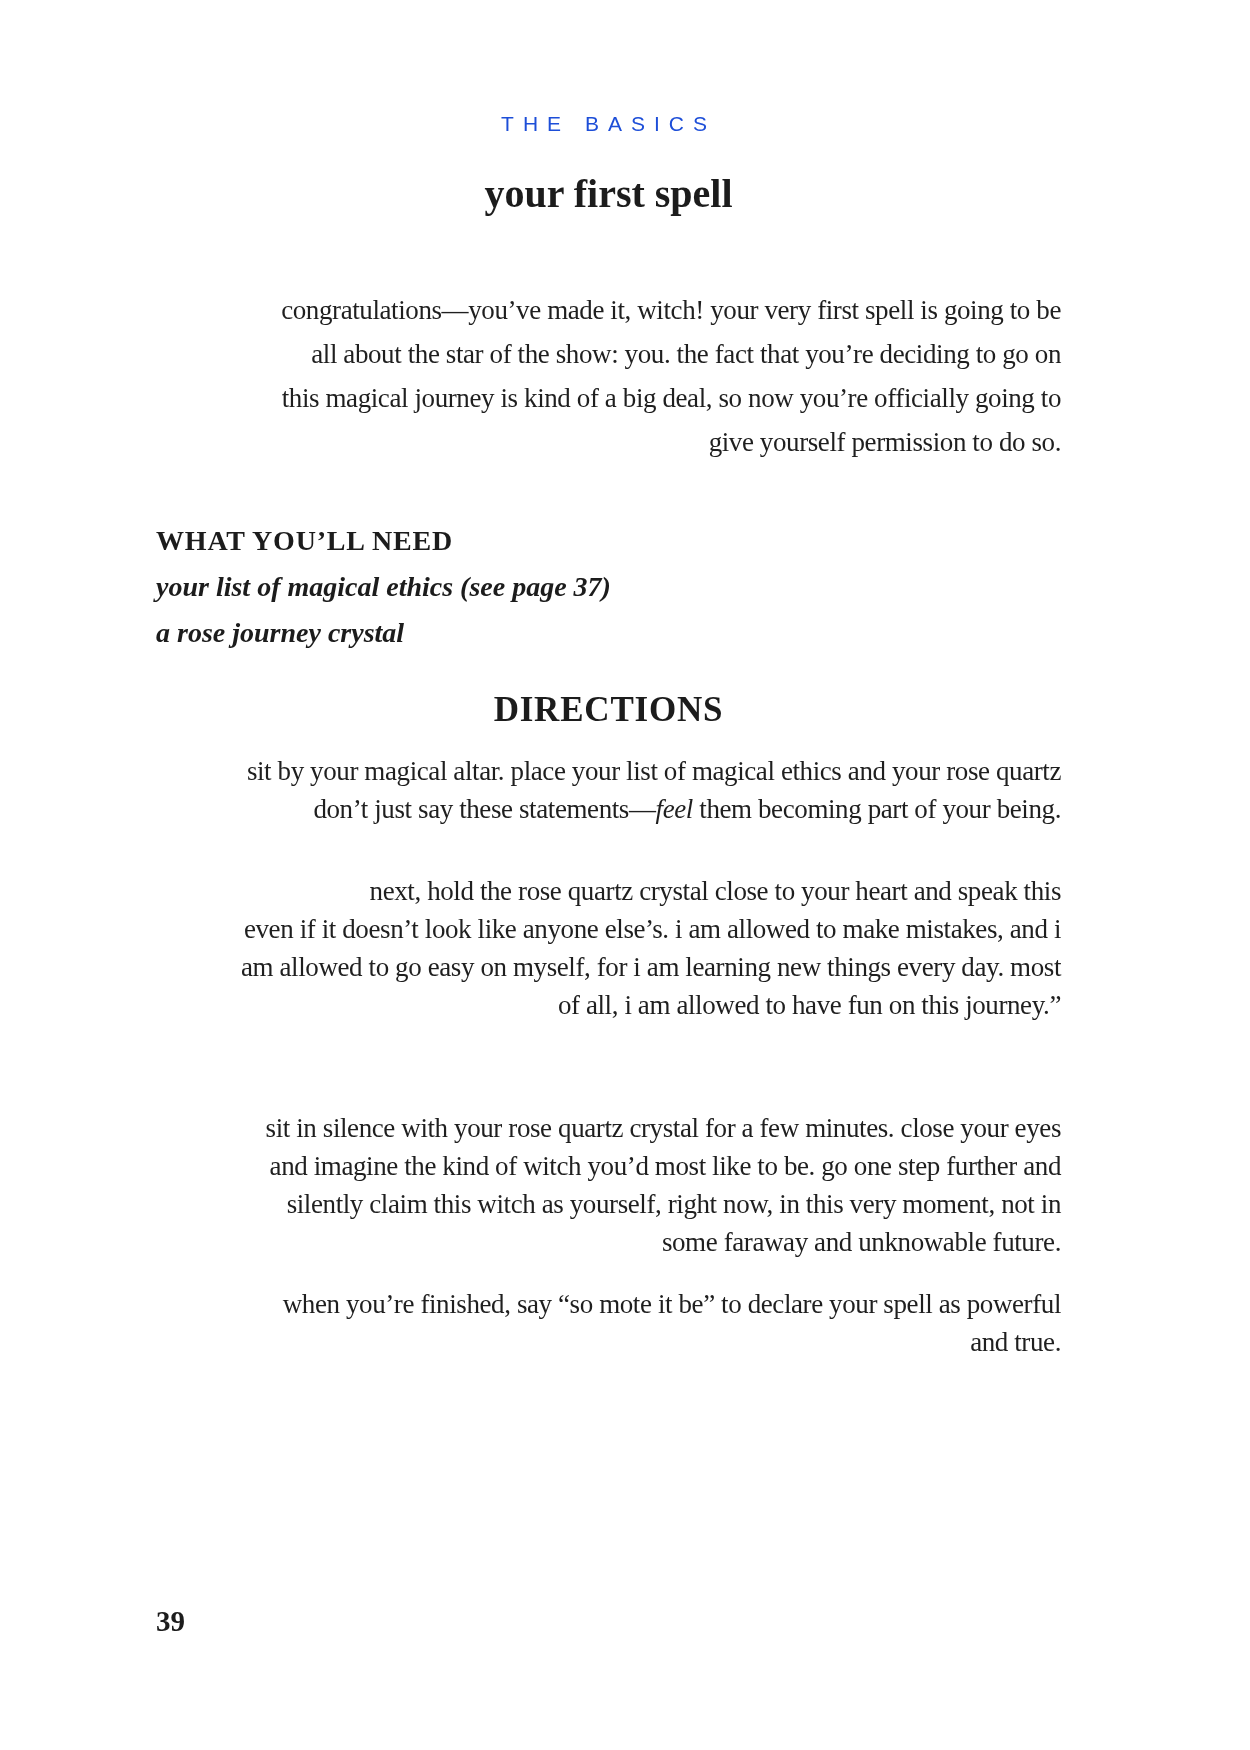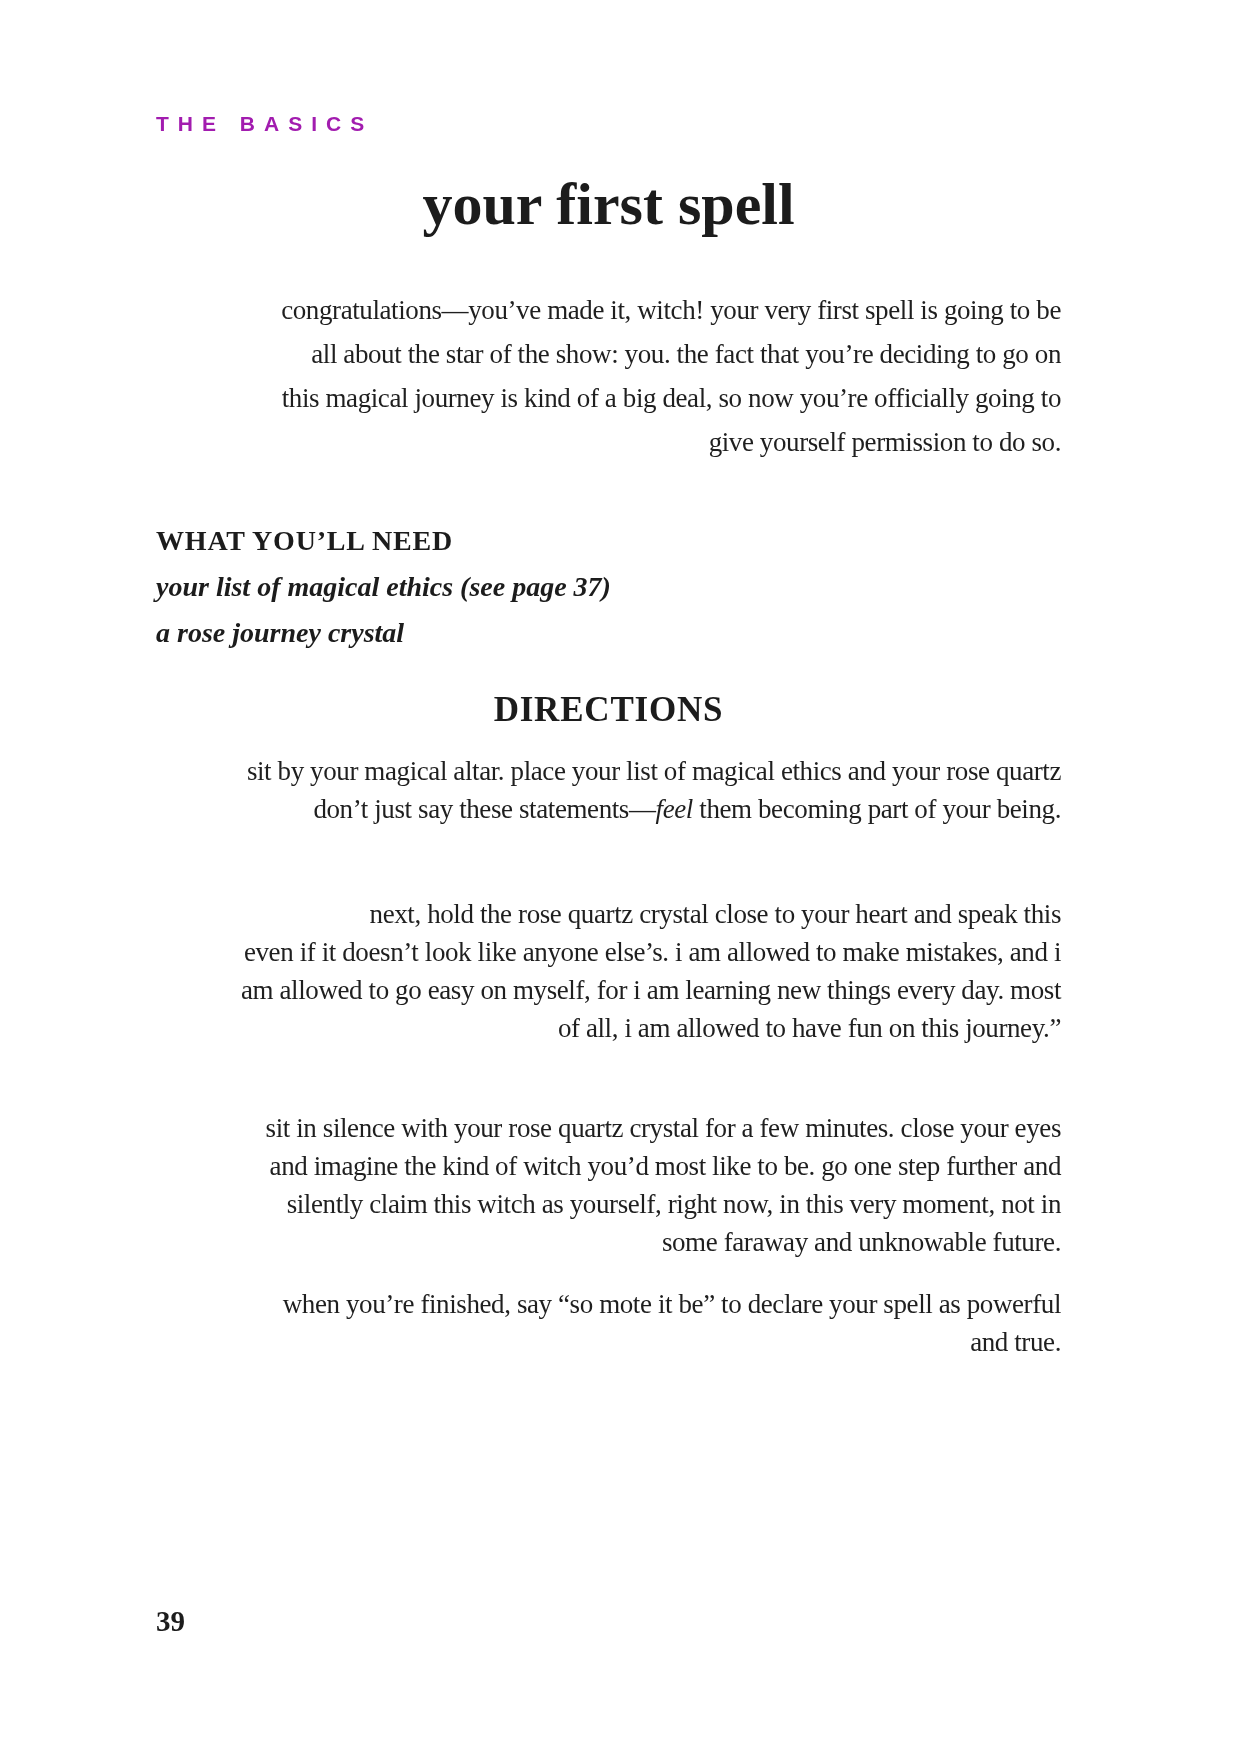--- a/index.html
+++ b/index.html
@@ -15,11 +15,11 @@
   .content{position:absolute;left:156px;top:0;width:905px;}
   .kicker{
     position:absolute;left:0;top:112px;width:100%;
-    text-align:left;
+    text-align:center;
     font-family:"Liberation Sans",sans-serif;
-    font-size:21px;font-weight:700;
+    font-size:21px;font-weight:400;
     letter-spacing:9px;
-    color:#a21caf;
+    color:#1d4ed8;
   }
   .title{
     position:absolute;left:0;top:170px;width:100%;

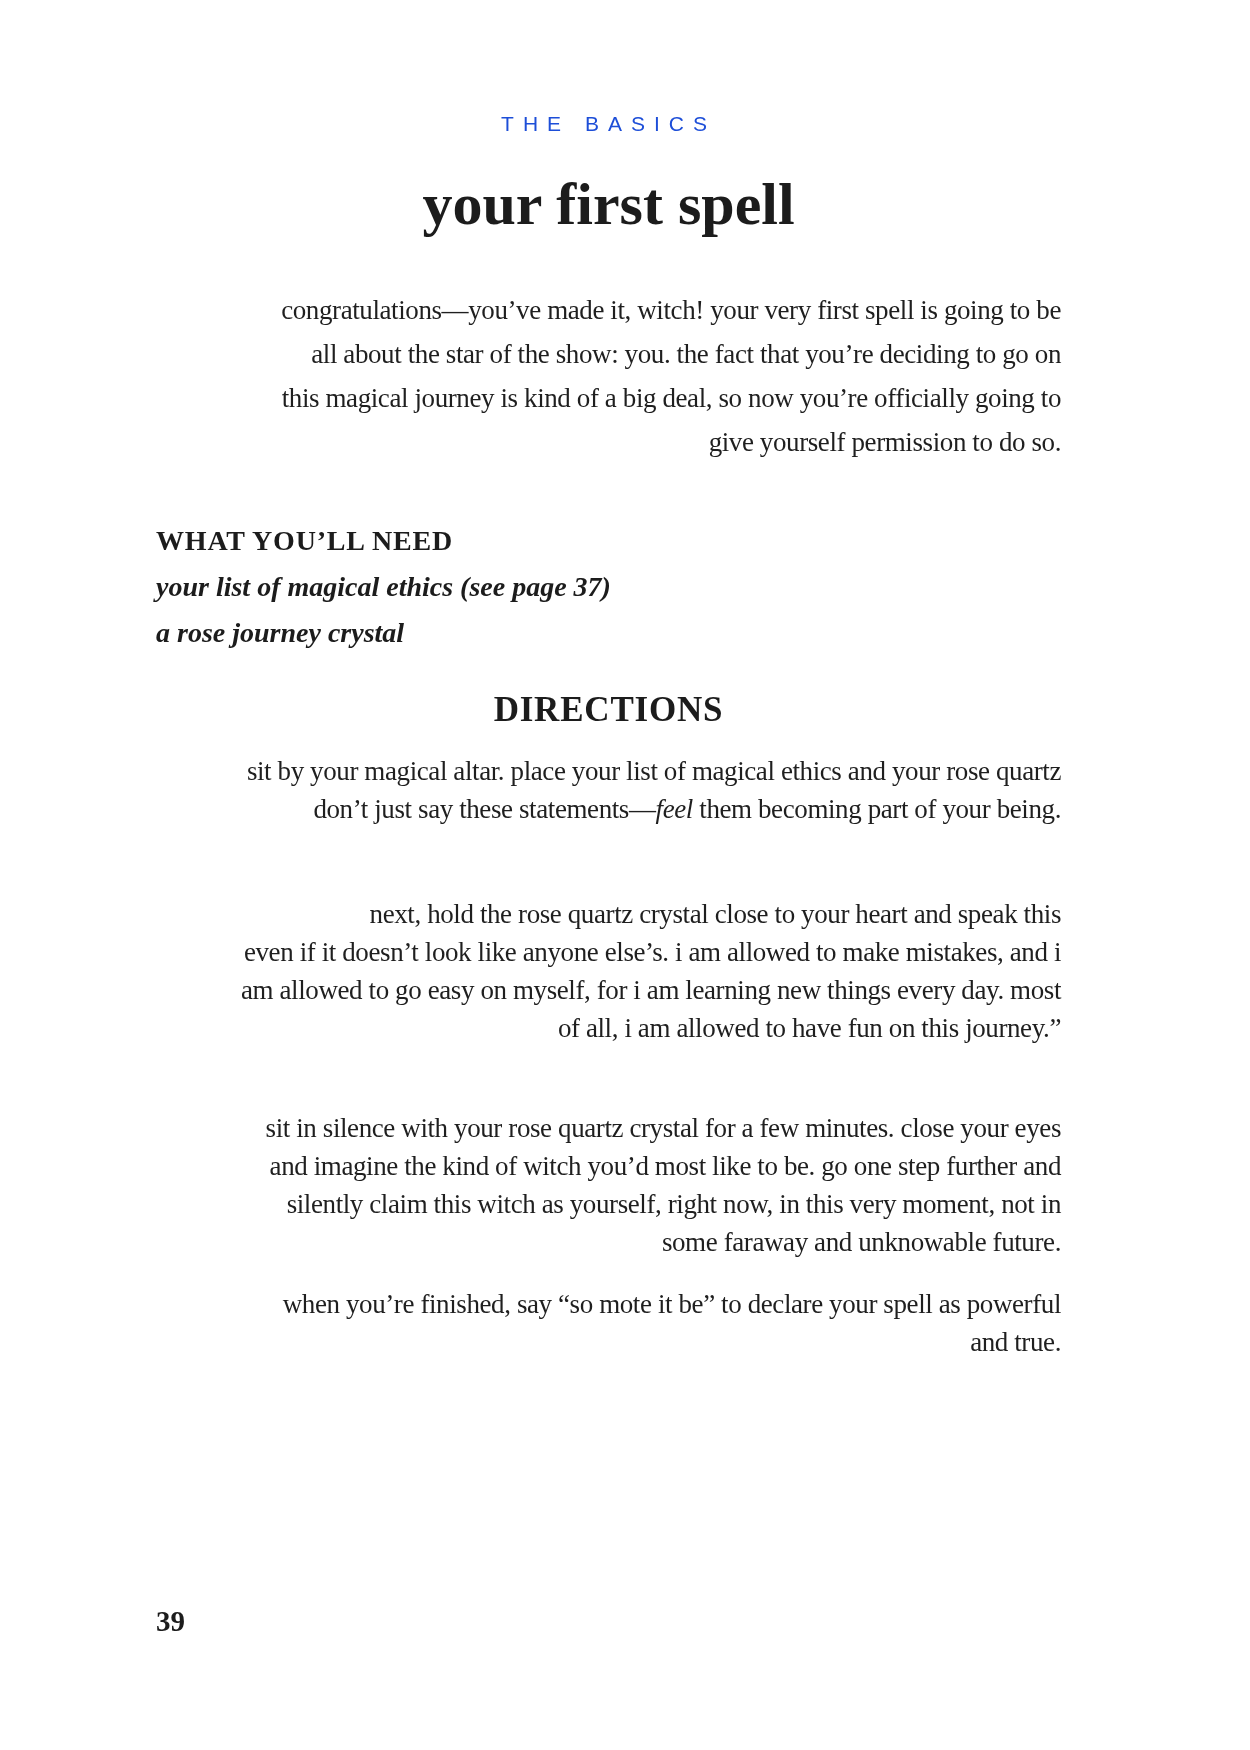--- a/index.html
+++ b/index.html
@@ -24,7 +24,7 @@
   .title{
     position:absolute;left:0;top:170px;width:100%;
     text-align:center;
-    font-size:60px;font-weight:700;
+    font-size:40px;font-weight:700;
     letter-spacing:0px;
     color:#1c1c1c;
   }

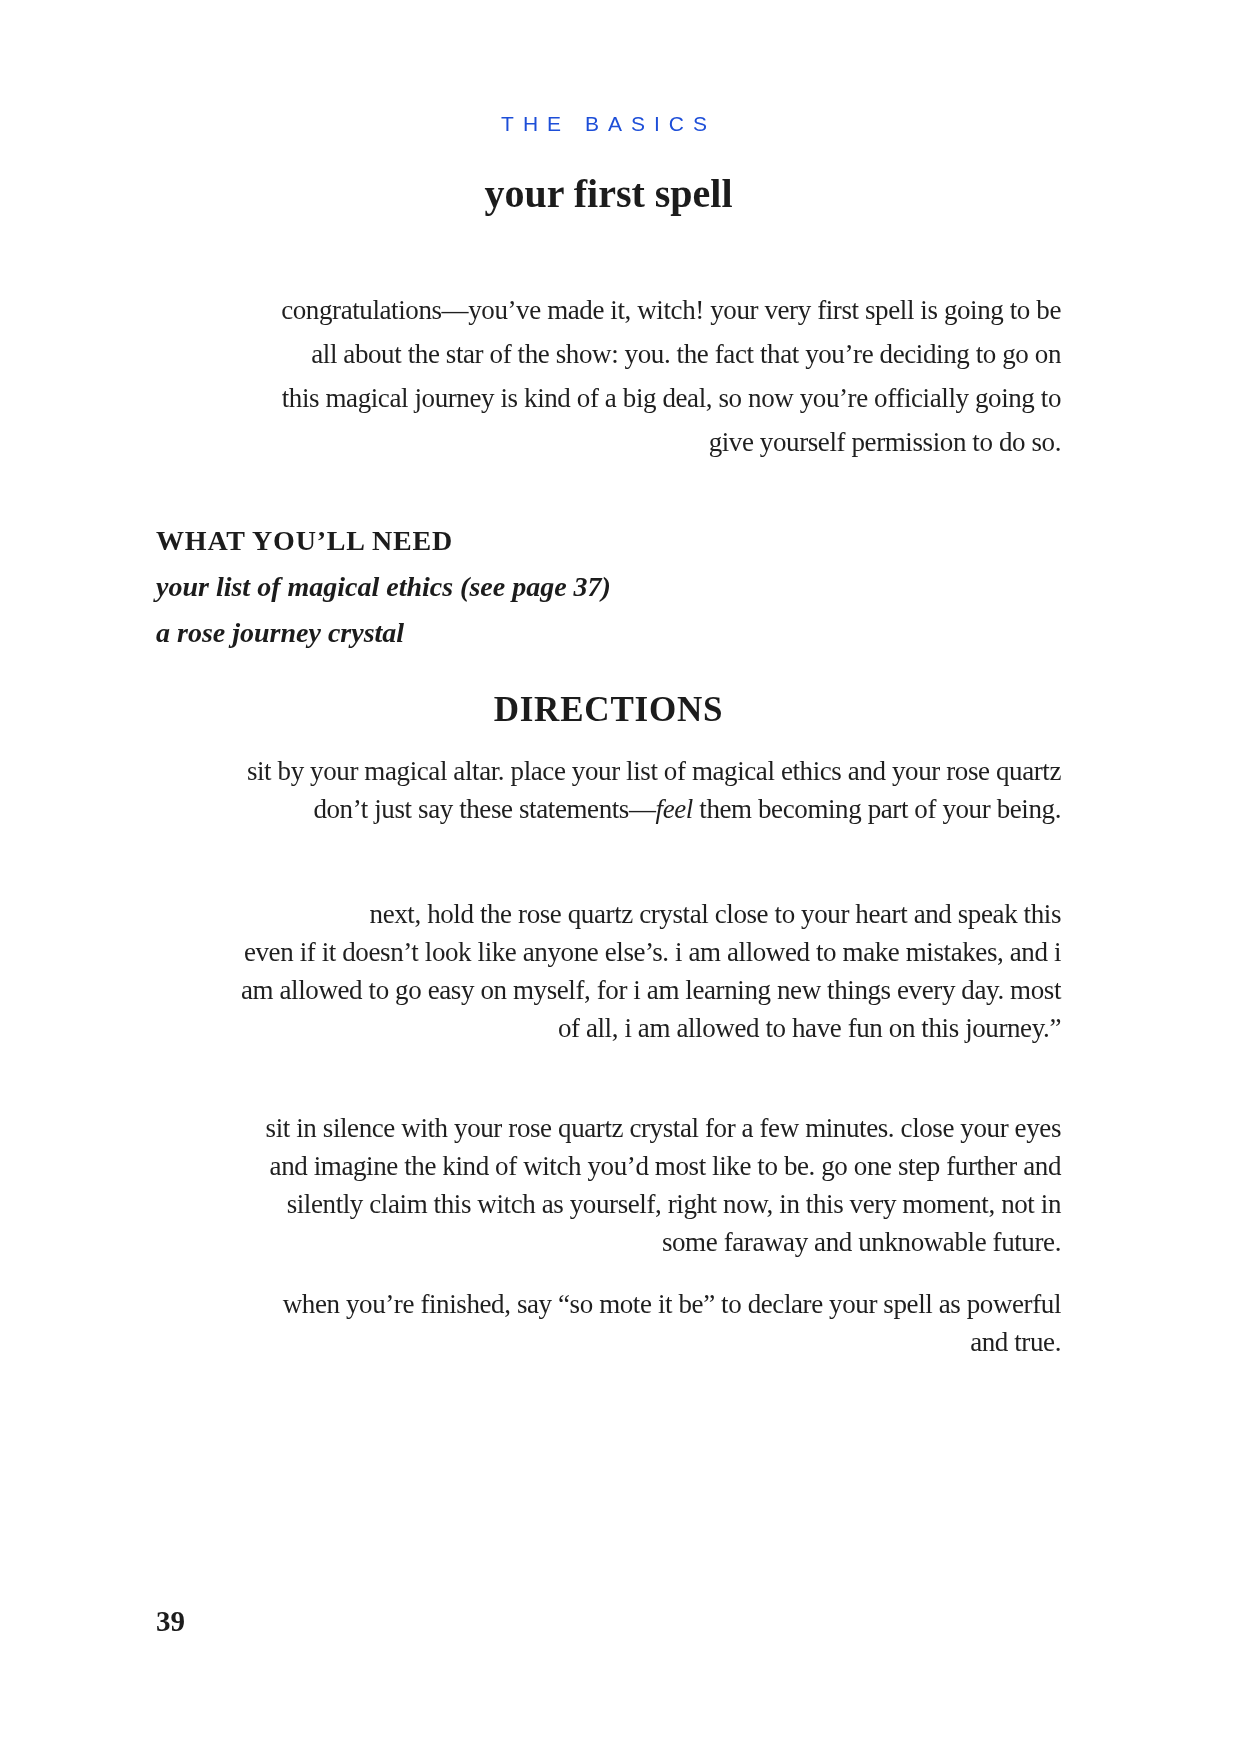--- a/index.html
+++ b/index.html
@@ -40,7 +40,7 @@
   .intro .ln{line-height:44px;}
   .dir-para .ln{line-height:38px;}
   .p1{top:752px;}
-  .p2{top:895px;}
+  .p2{top:872px;}
   .p3{top:1109px;}
   .p4{top:1285px;}
   .need-block{position:absolute;left:0;top:518px;width:100%;text-align:left;}

